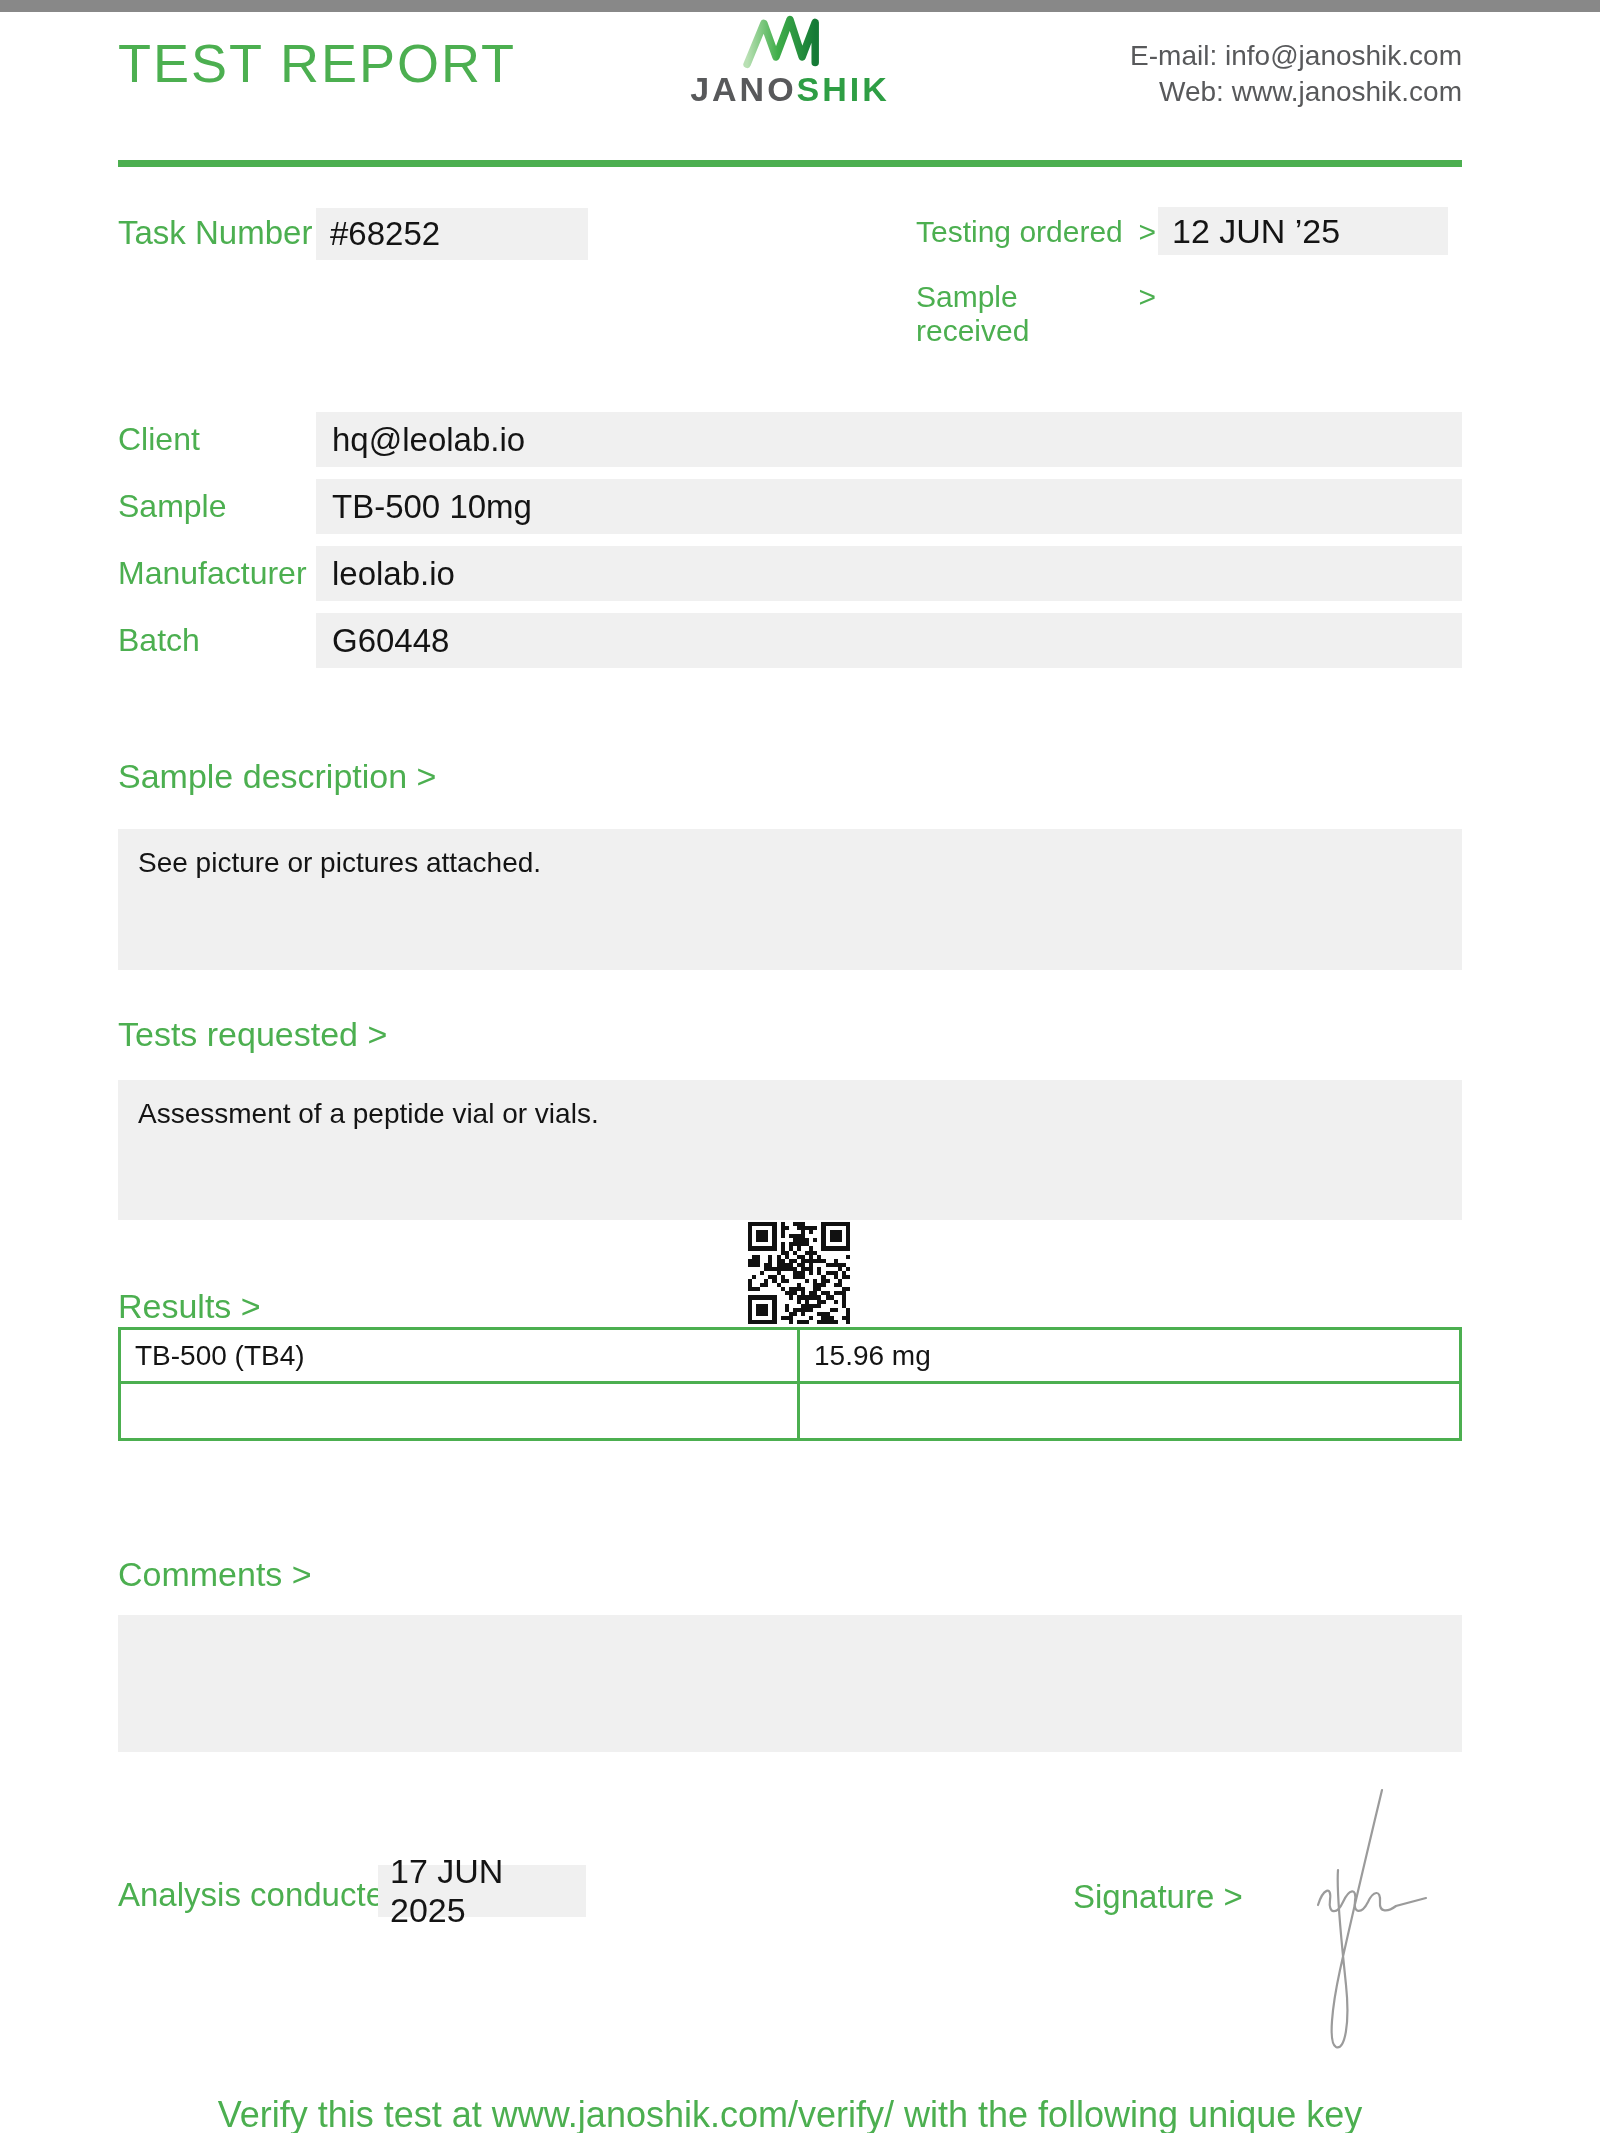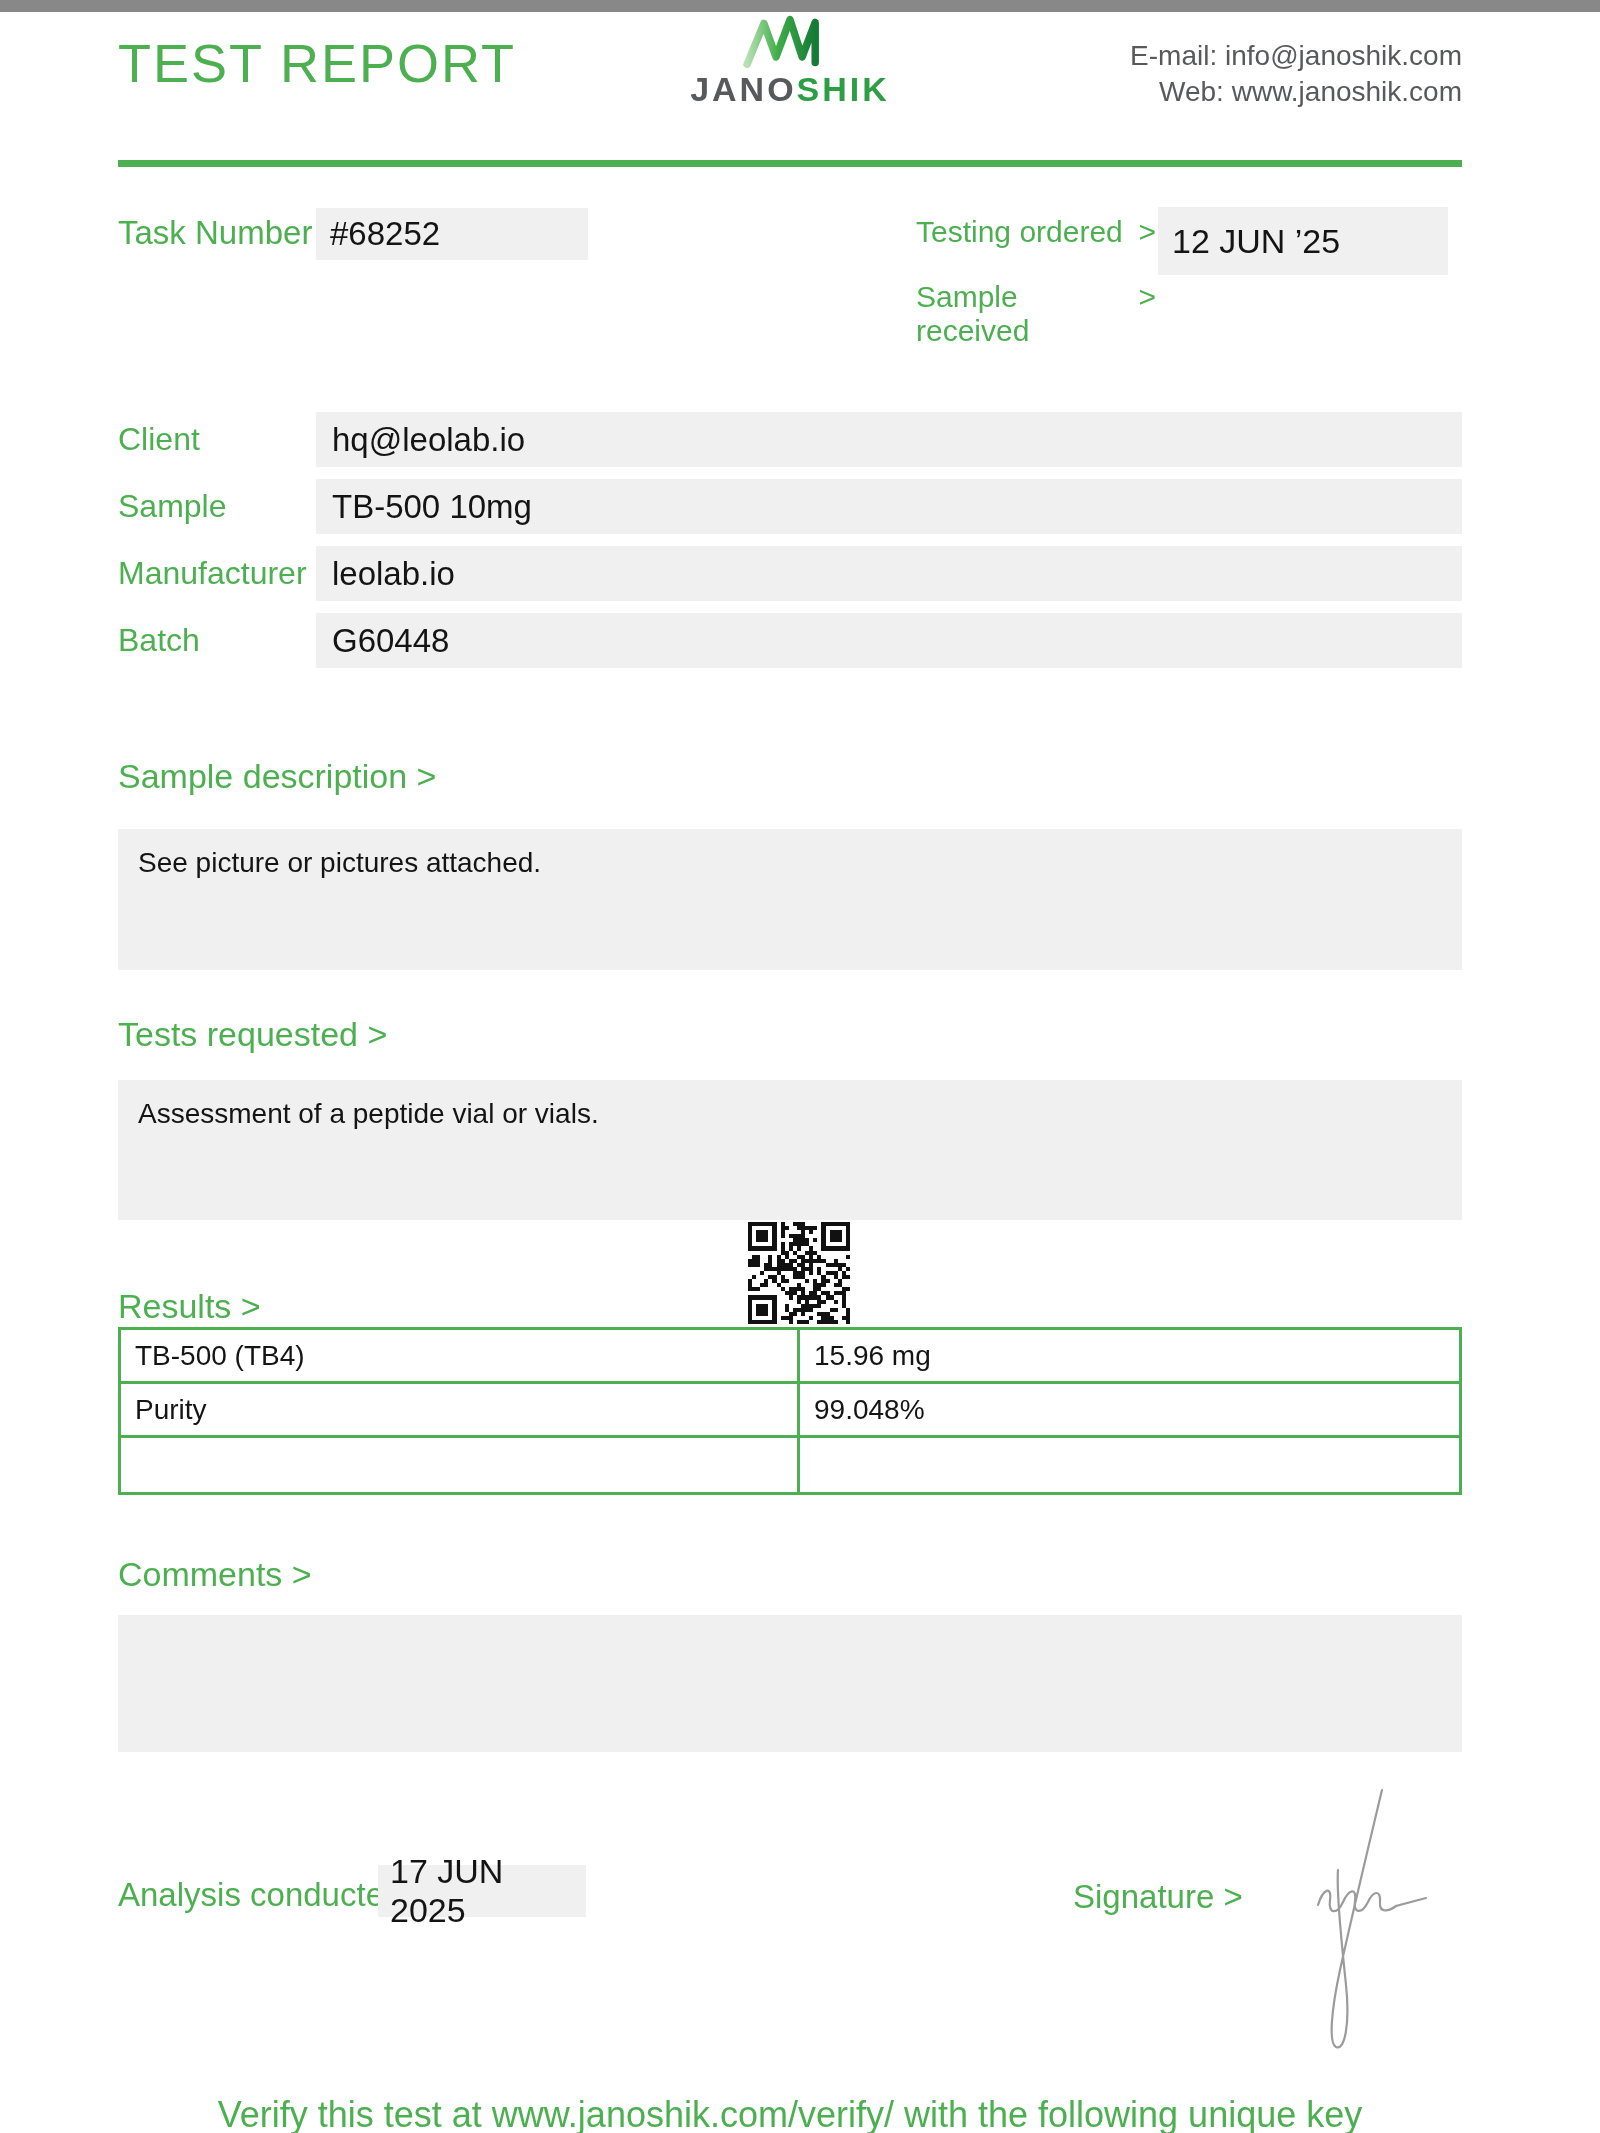--- a/index.html
+++ b/index.html
@@ -32,7 +32,7 @@
   .date-row{position:absolute;left:916px;width:240px;display:flex;justify-content:space-between;
     font-size:30px;color:var(--green);}
   .date-row.r1{top:203px;} .date-row.r2{top:268px;}
-  .date-box{position:absolute;left:1158px;width:290px;height:68px;background:var(--field-bg);
+  .date-box{position:absolute;left:1158px;width:290px;height:48px;background:var(--field-bg);
     font-size:34px;display:flex;align-items:center;padding-left:14px;}
   .date-box.r1{top:195px;} .date-box.r2{top:260px;}
   

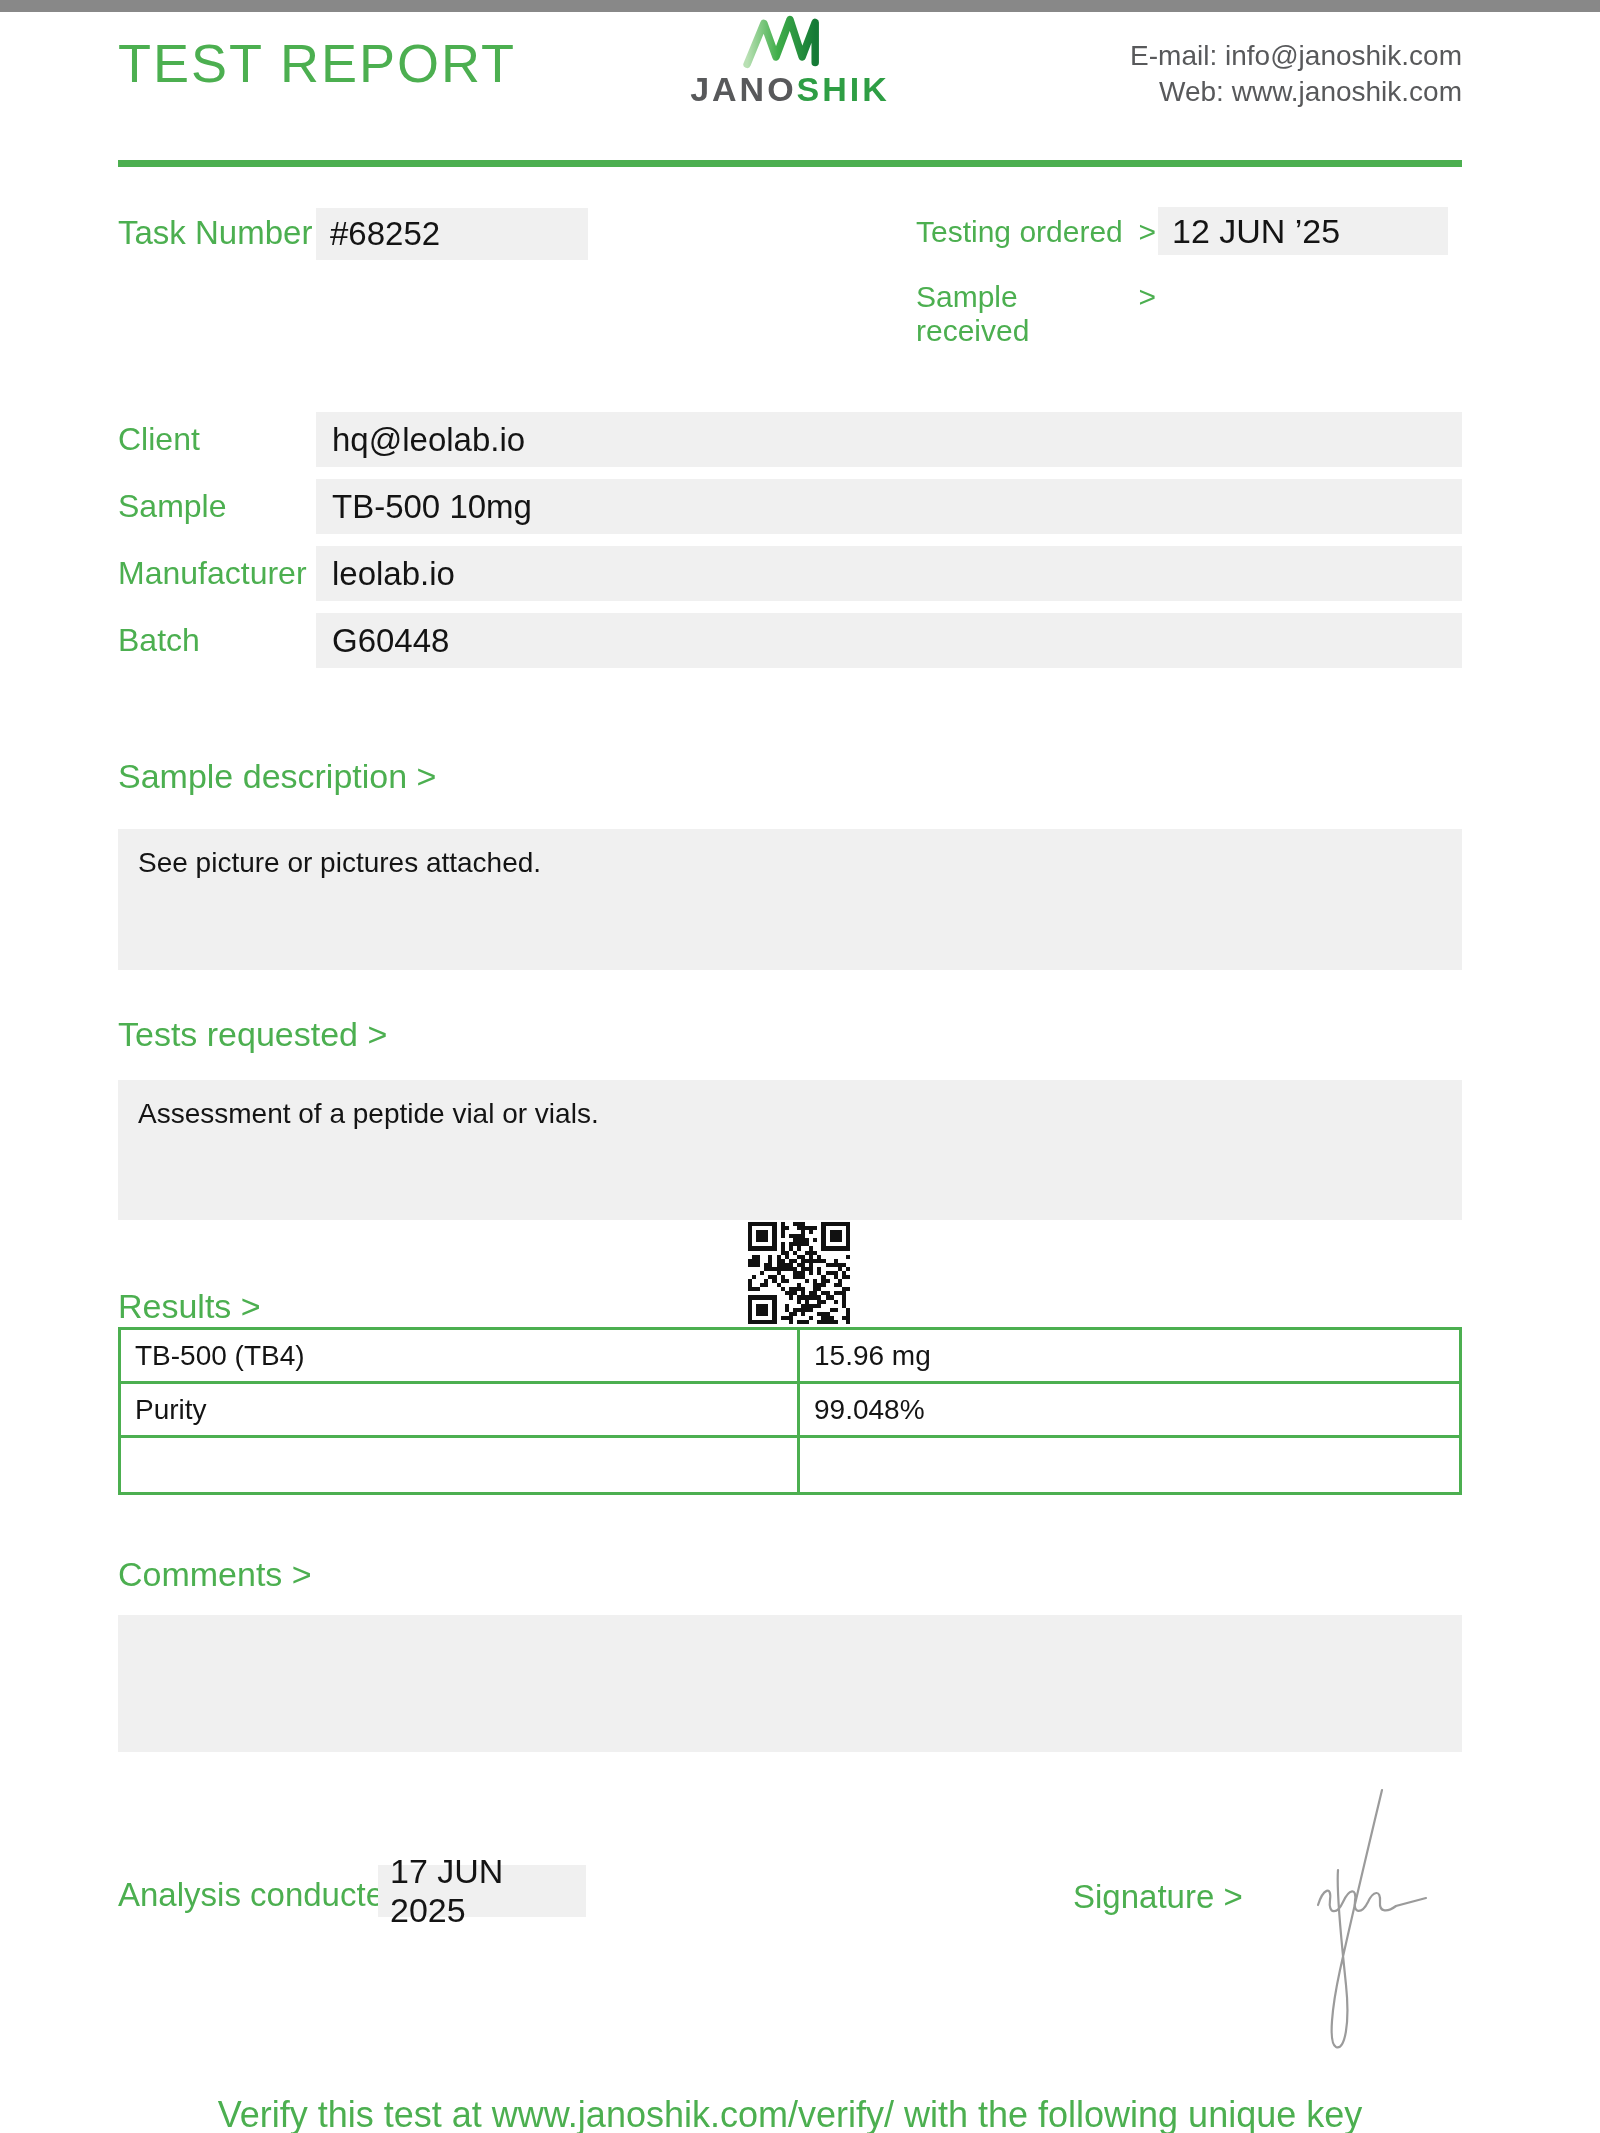--- a/index.html
+++ b/index.html
@@ -373,10 +373,6 @@
       <div class="rcell c2">15.96 mg</div>
     </div>
     <div class="rrow">
-      <div class="rcell c1">Purity</div>
-      <div class="rcell c2">99.048%</div>
-    </div>
-    <div class="rrow">
       <div class="rcell c1"></div>
       <div class="rcell c2"></div>
     </div>

